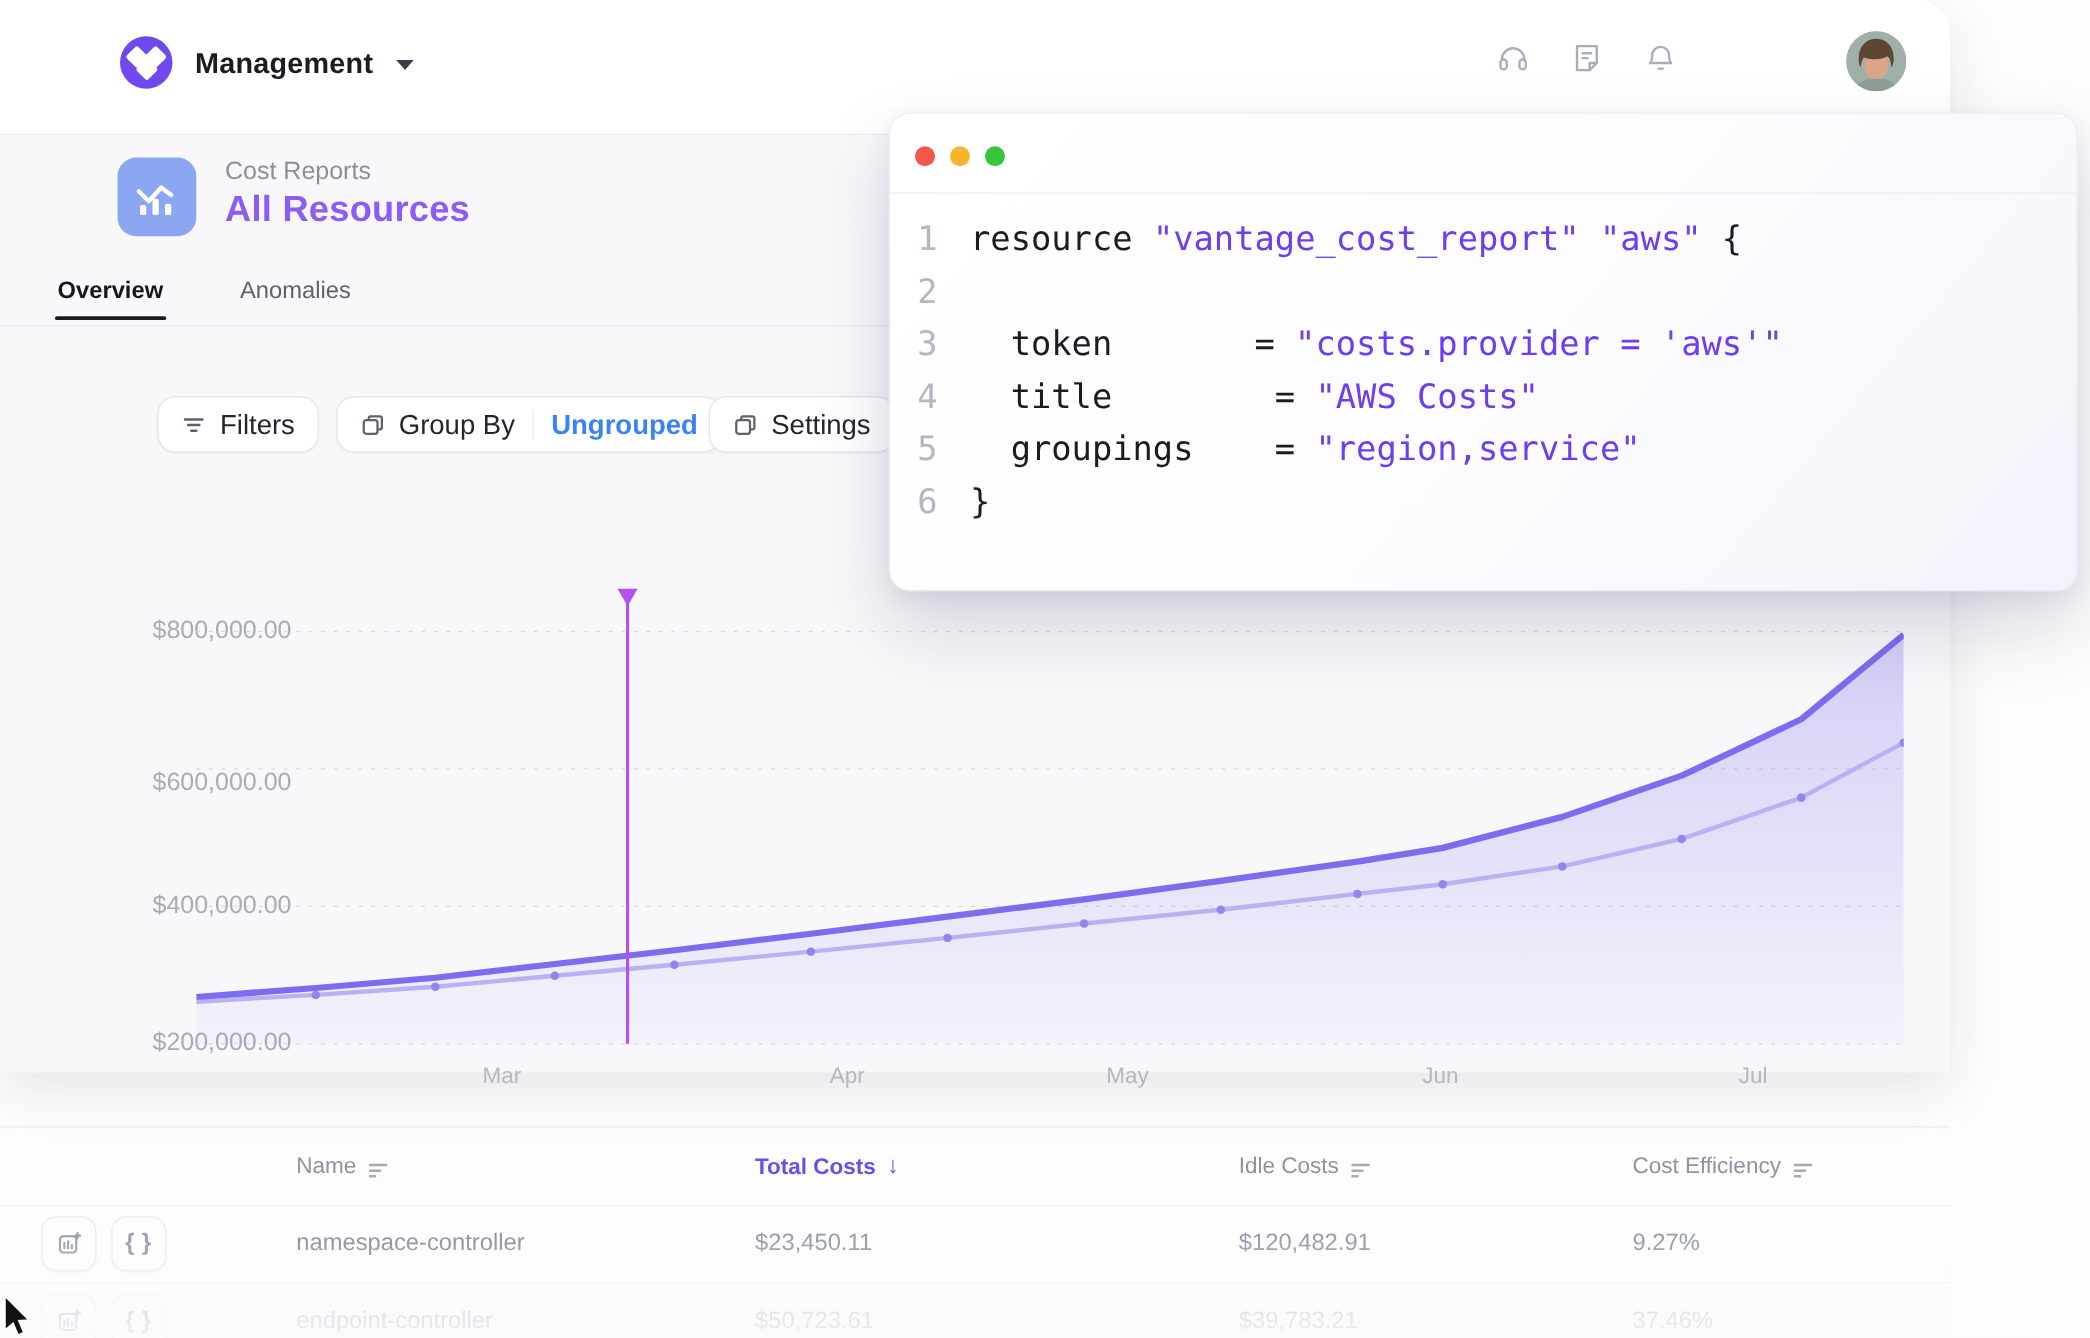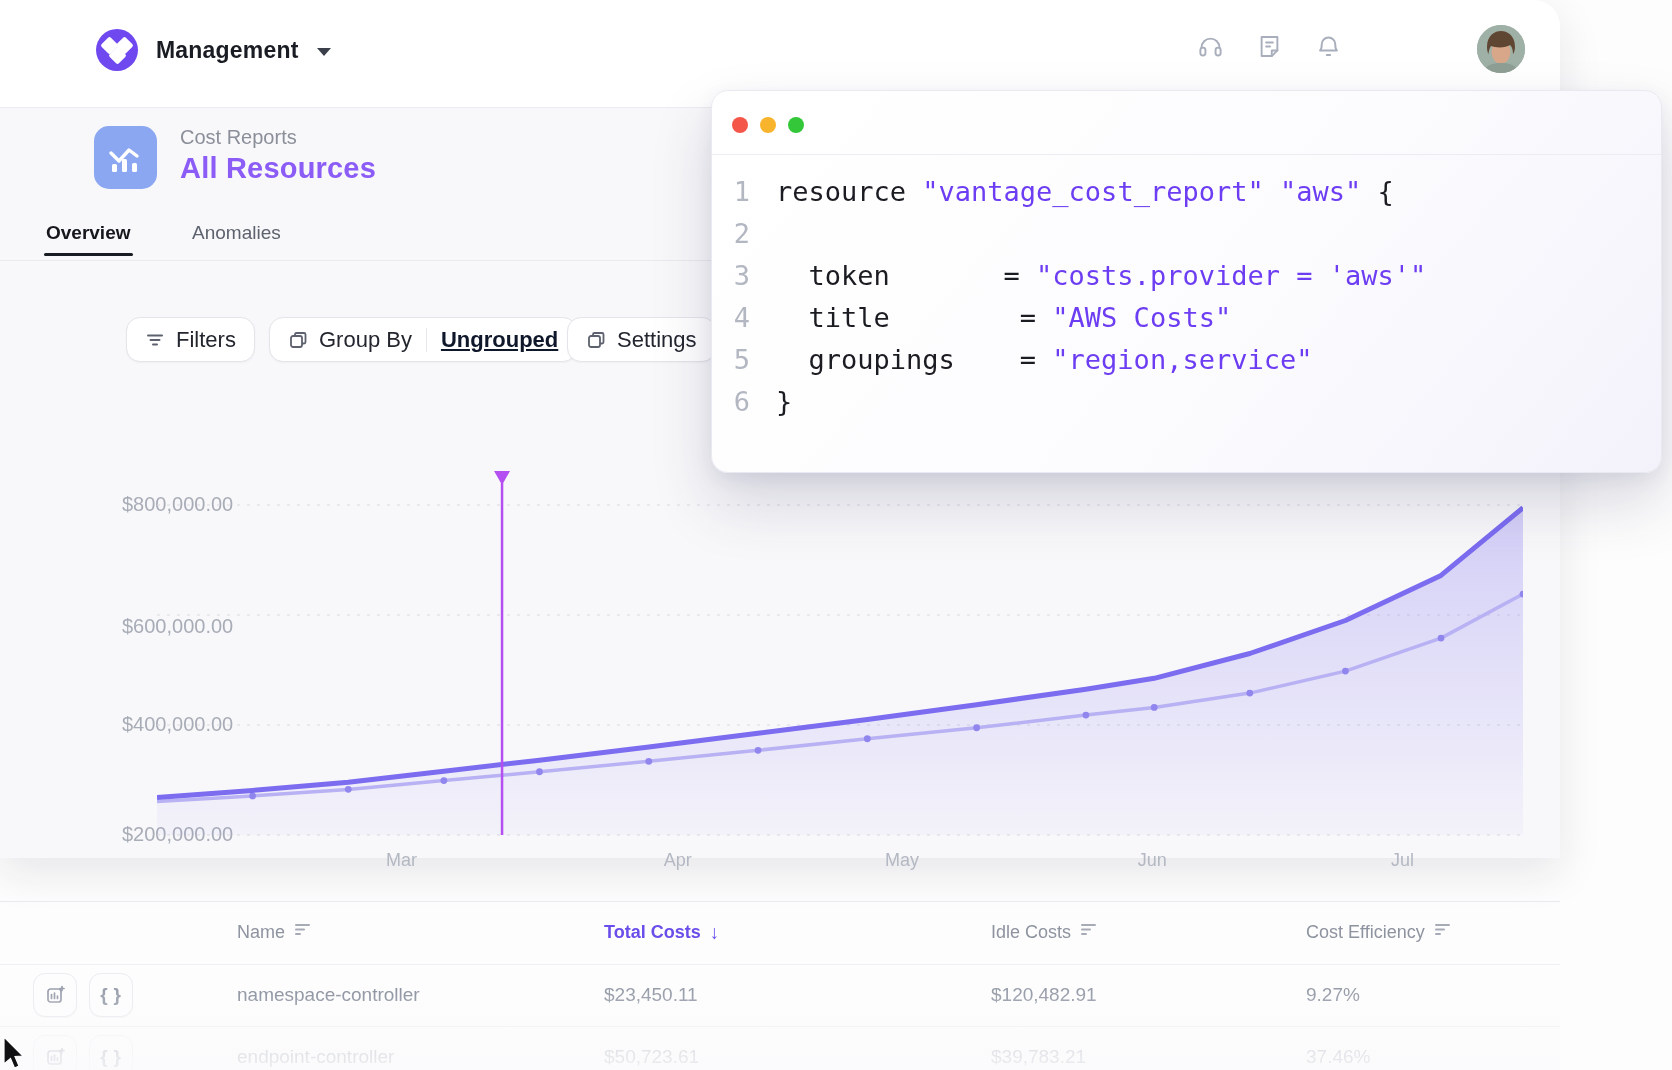--- a/index.html
+++ b/index.html
@@ -48,7 +48,7 @@
   #btn-groupby{left:269px;}
   #btn-settings{left:567px;}
   .gb-divider{width:1px;height:24px;background:#e7e7ec;margin:0 3px;}
-  .gb-value{color:#0f172a;font-weight:600;text-decoration:underline;}
+  .gb-value{color:#3b82f6;font-weight:600;}
   
   .metric{position:absolute;left:200px;top:378px;width:240px;text-align:center;}
   .metric-value{font-size:32px;font-weight:700;color:#15171d;letter-spacing:.2px;}

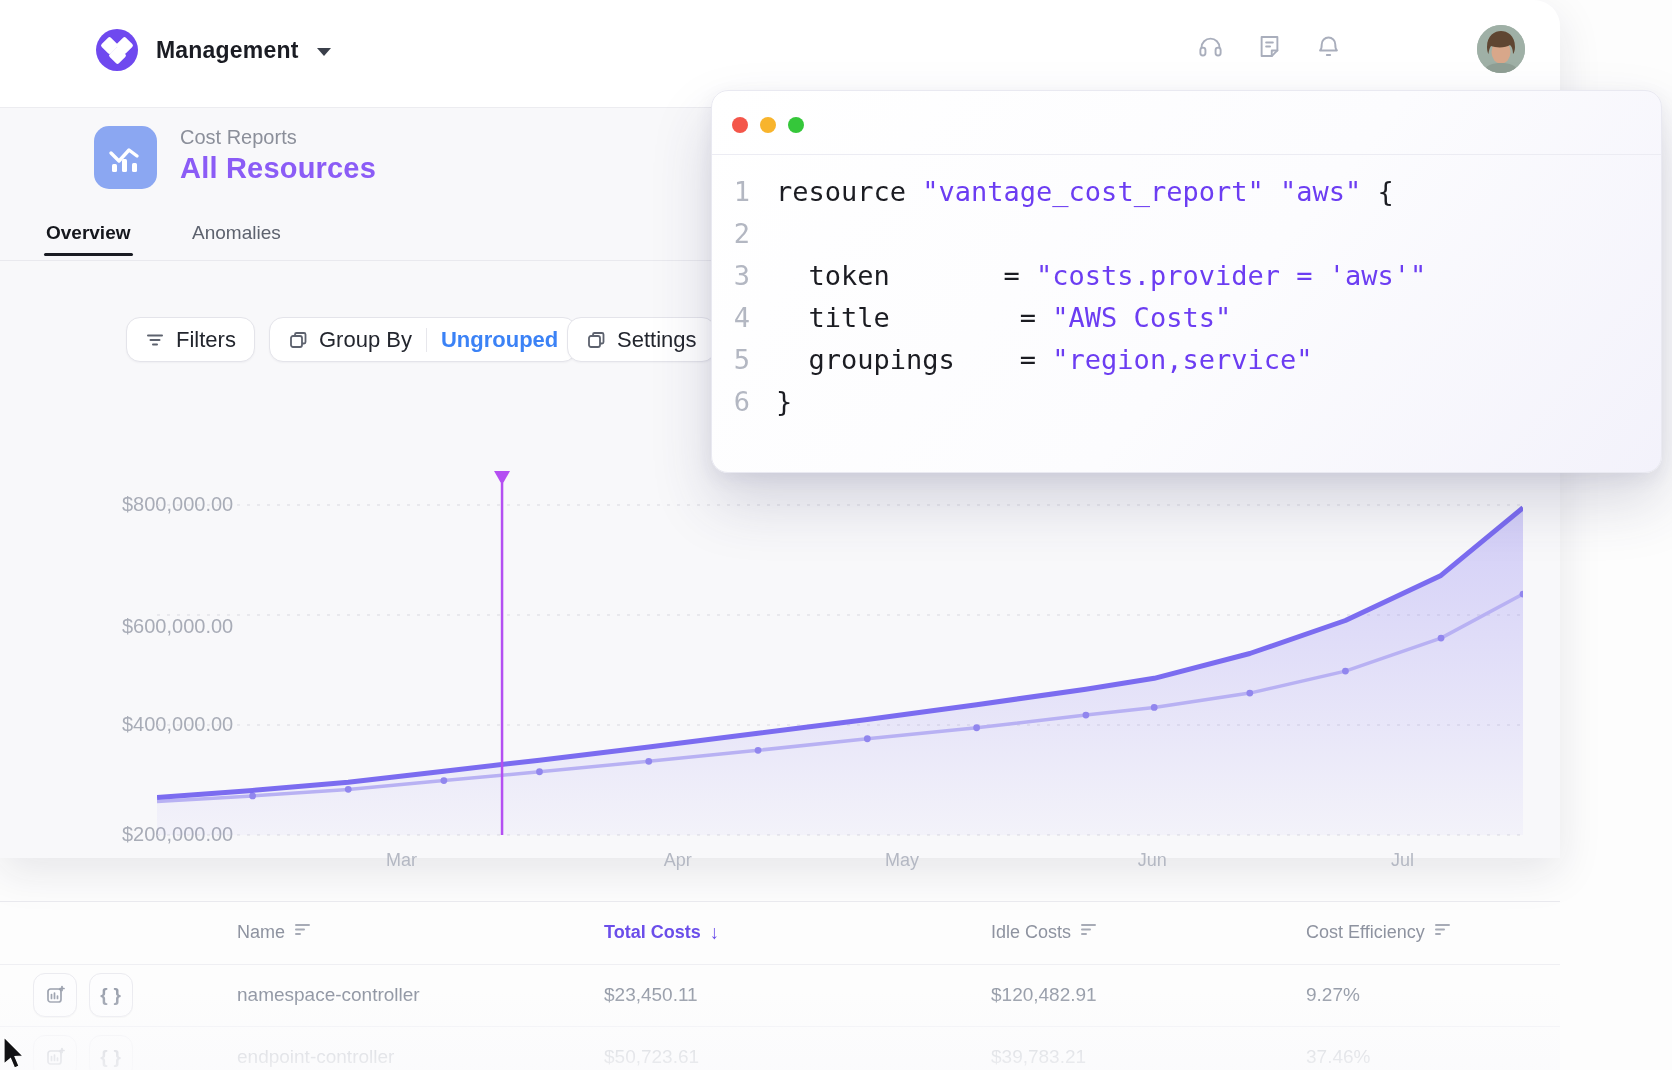--- a/index.html
+++ b/index.html
@@ -62,7 +62,7 @@
   
   .table{position:absolute;left:0;top:901px;width:1560px;height:169px;border-top:1px solid #e9e9ee;}
   .thead{position:absolute;left:0;top:0;width:1560px;height:62px;border-bottom:1px solid #efeff3;}
-  .th{position:absolute;top:20px;display:flex;align-items:flex-start;gap:9px;font-size:18px;color:#8e93a0;font-weight:500;cursor:pointer;}
+  .th{position:absolute;top:20px;display:flex;align-items:flex-end;gap:9px;font-size:18px;color:#8e93a0;font-weight:500;cursor:pointer;}
   .th.active{color:#6b4eea;font-weight:700;}
   .th .sort{display:flex;color:#a7abb6;}
   .th.active .sort{color:#6b4eea;font-size:19px;font-weight:700;}

